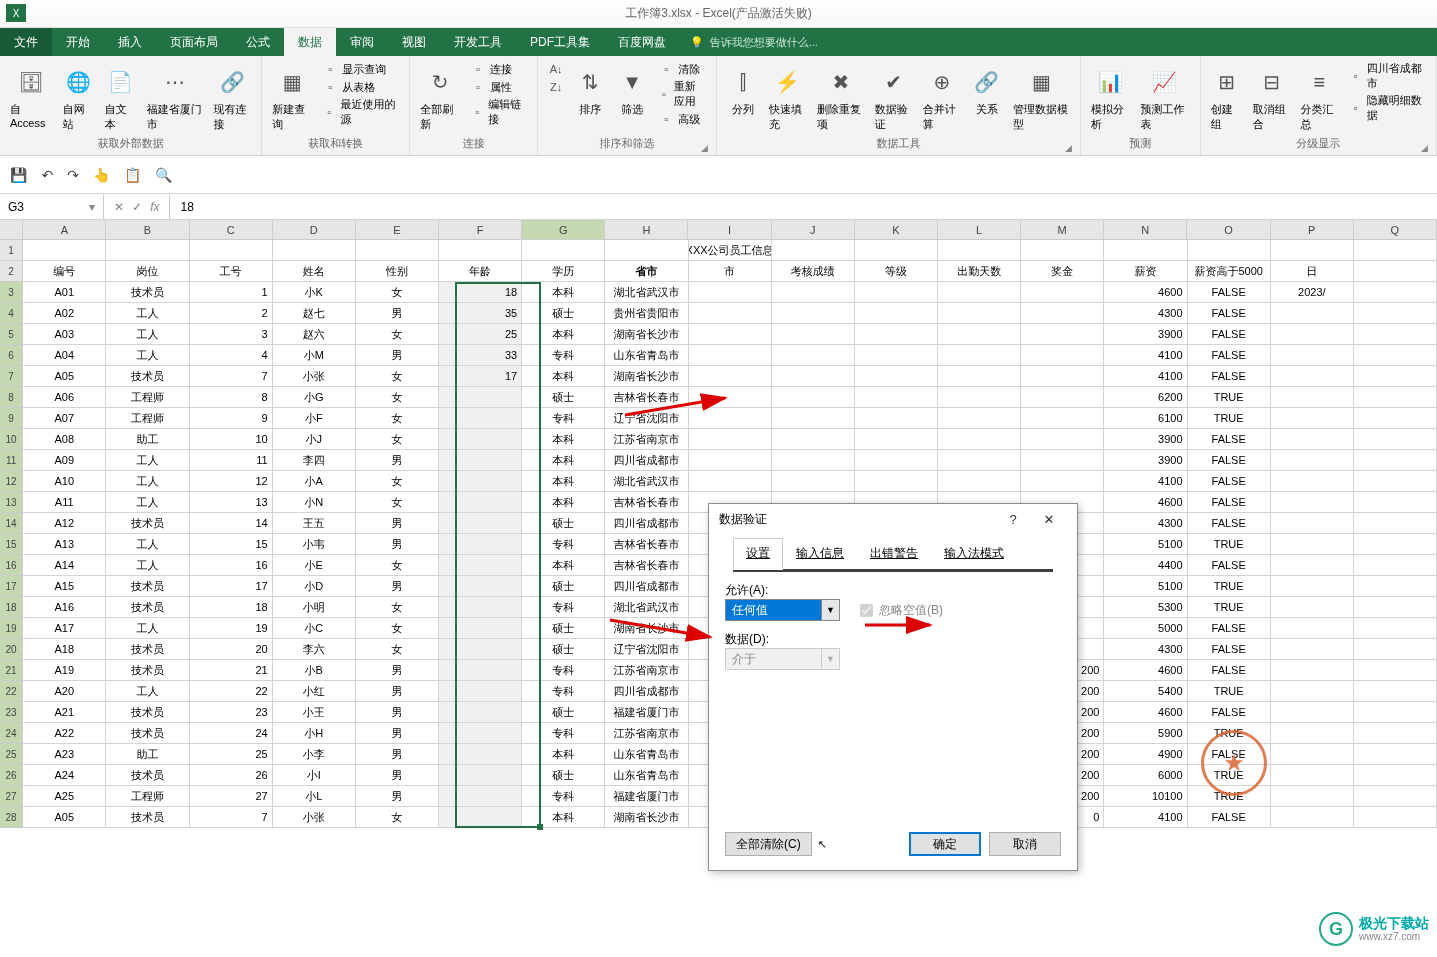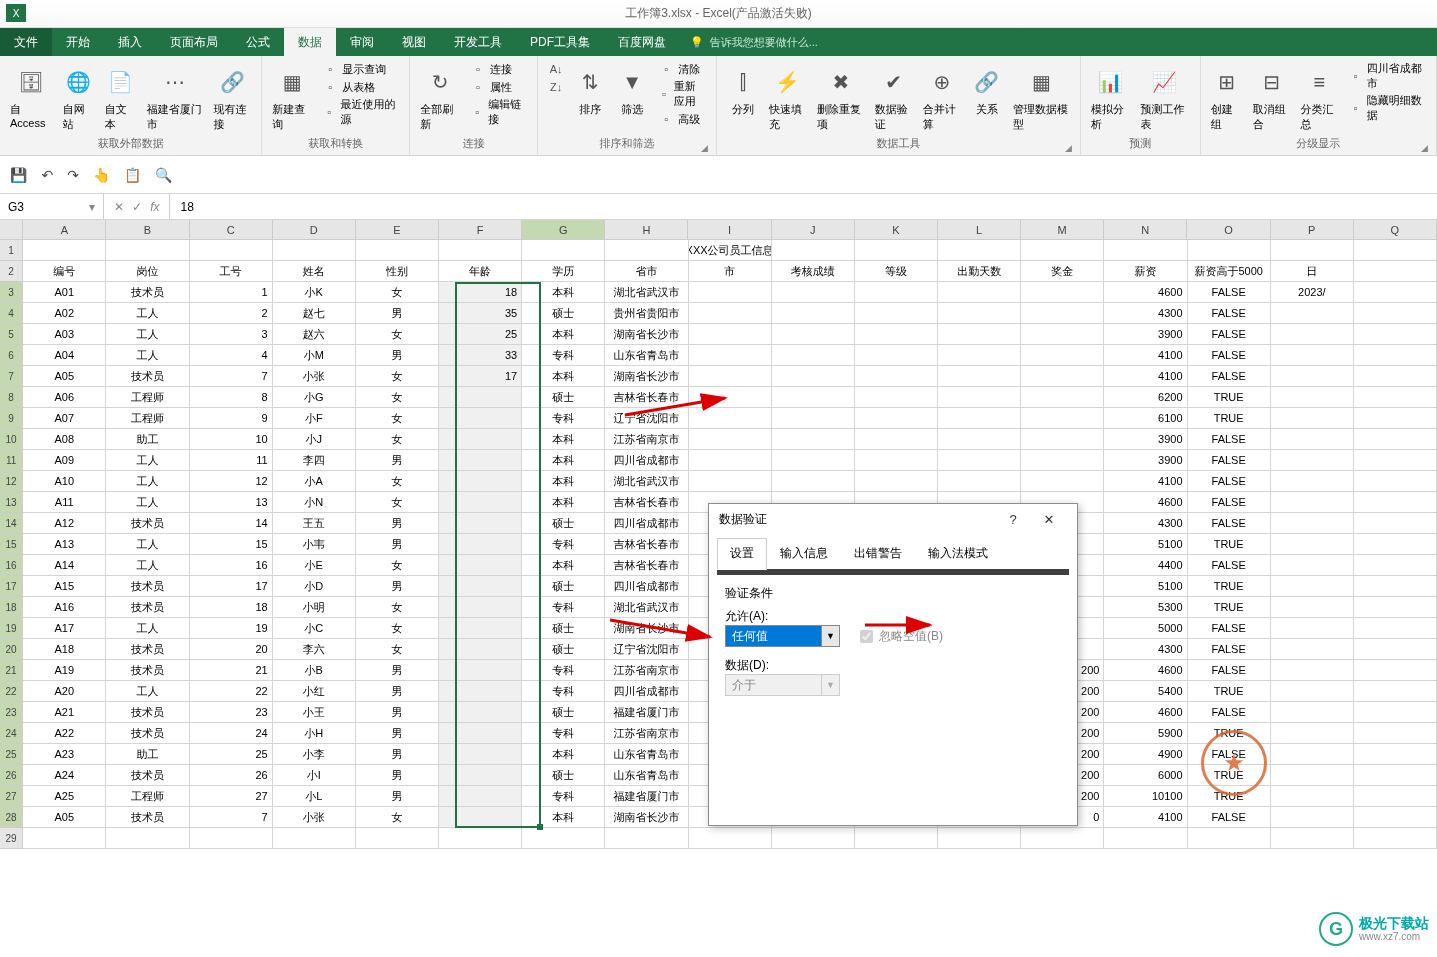--- a/index.html
+++ b/index.html
@@ -378,7 +378,7 @@
         <div class="cell header" style="width: 86px;">性别</div>
         <div class="cell header" style="width: 86px;">年龄</div>
         <div class="cell header" style="width: 86px;">学历</div>
-        <div class="cell header" style="width: 86px;">省市</div>
+        <div class="cell header" style="width: 86px; font-weight: bold;">省市</div>
         <div class="cell header" style="width: 86px;">市</div>
         <div class="cell header" style="width: 86px;">考核成绩</div>
         <div class="cell header" style="width: 86px;">等级</div>

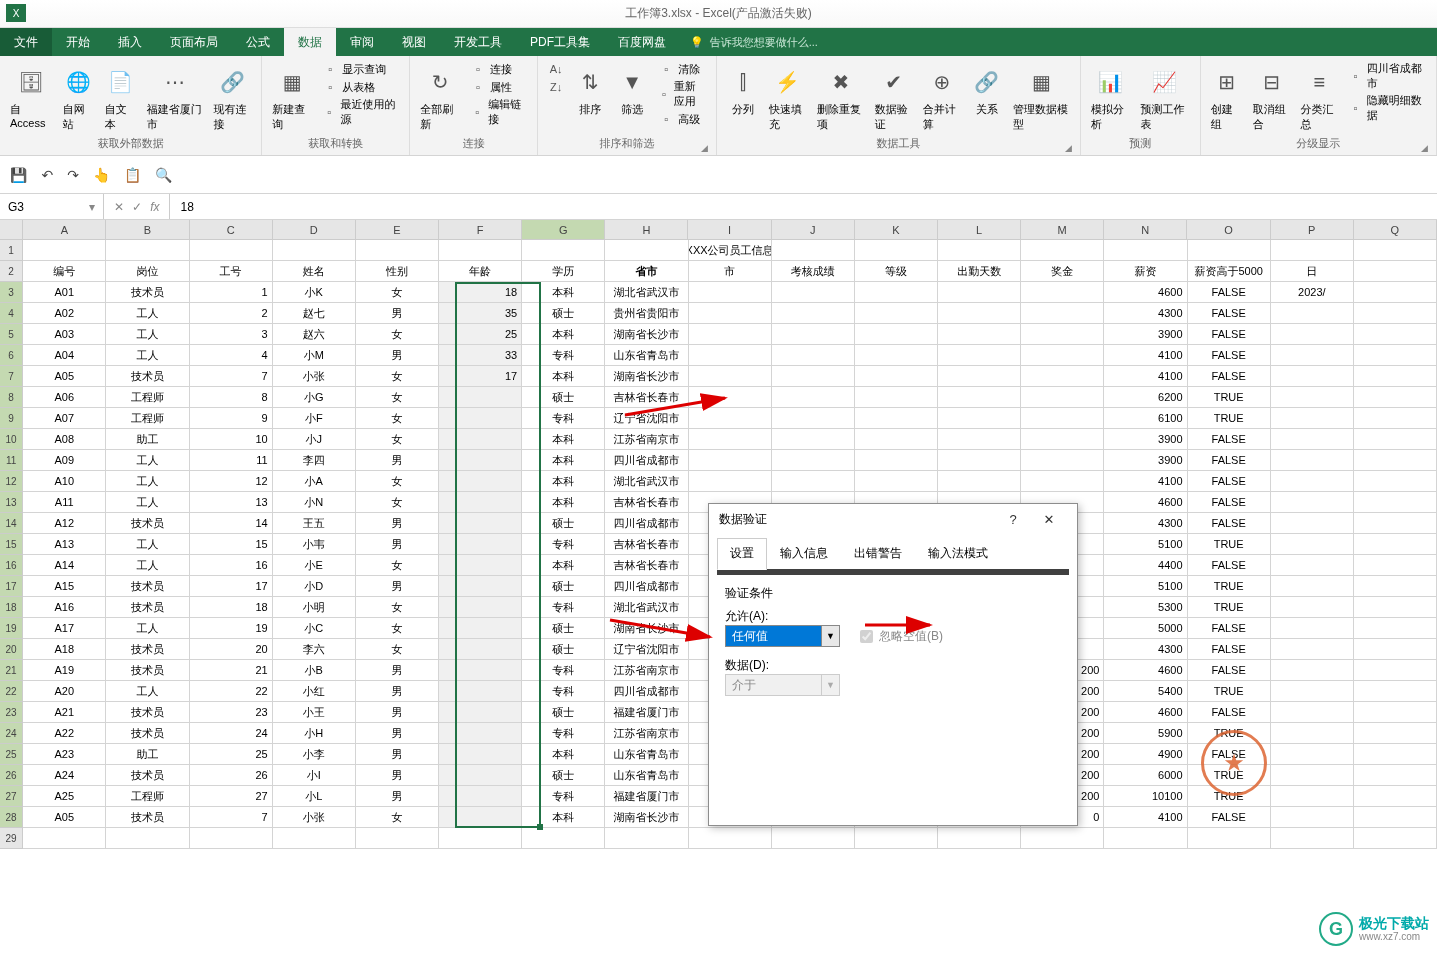--- a/index.html
+++ b/index.html
@@ -67,7 +67,7 @@
 .dialog-title { height: 30px; display: flex; align-items: center; padding: 0 10px; font-size: 12px; }
 .dialog-title .gap { flex: 1; }
 .dialog-title .dlg-btn { width: 36px; text-align: center; cursor: pointer; font-size: 13px; color: #333; }
-.dialog-tabs { display: flex; border-bottom: 6px solid #404040; margin: 4px 8px 0; }
+.dialog-tabs { display: flex; border-bottom: 3px solid #404040; margin: 4px 24px 0; text-decoration: underline; }
 .dialog-tabs .dtab { padding: 6px 12px; font-size: 12px; cursor: pointer; border: 1px solid transparent; }
 .dialog-tabs .dtab.active { border: 1px solid #ccc; border-bottom: 1px solid #fff; margin-bottom: -1px; background: #fff; }
 .dialog-body { padding: 10px 16px 12px; font-size: 12px; min-height: 250px; }

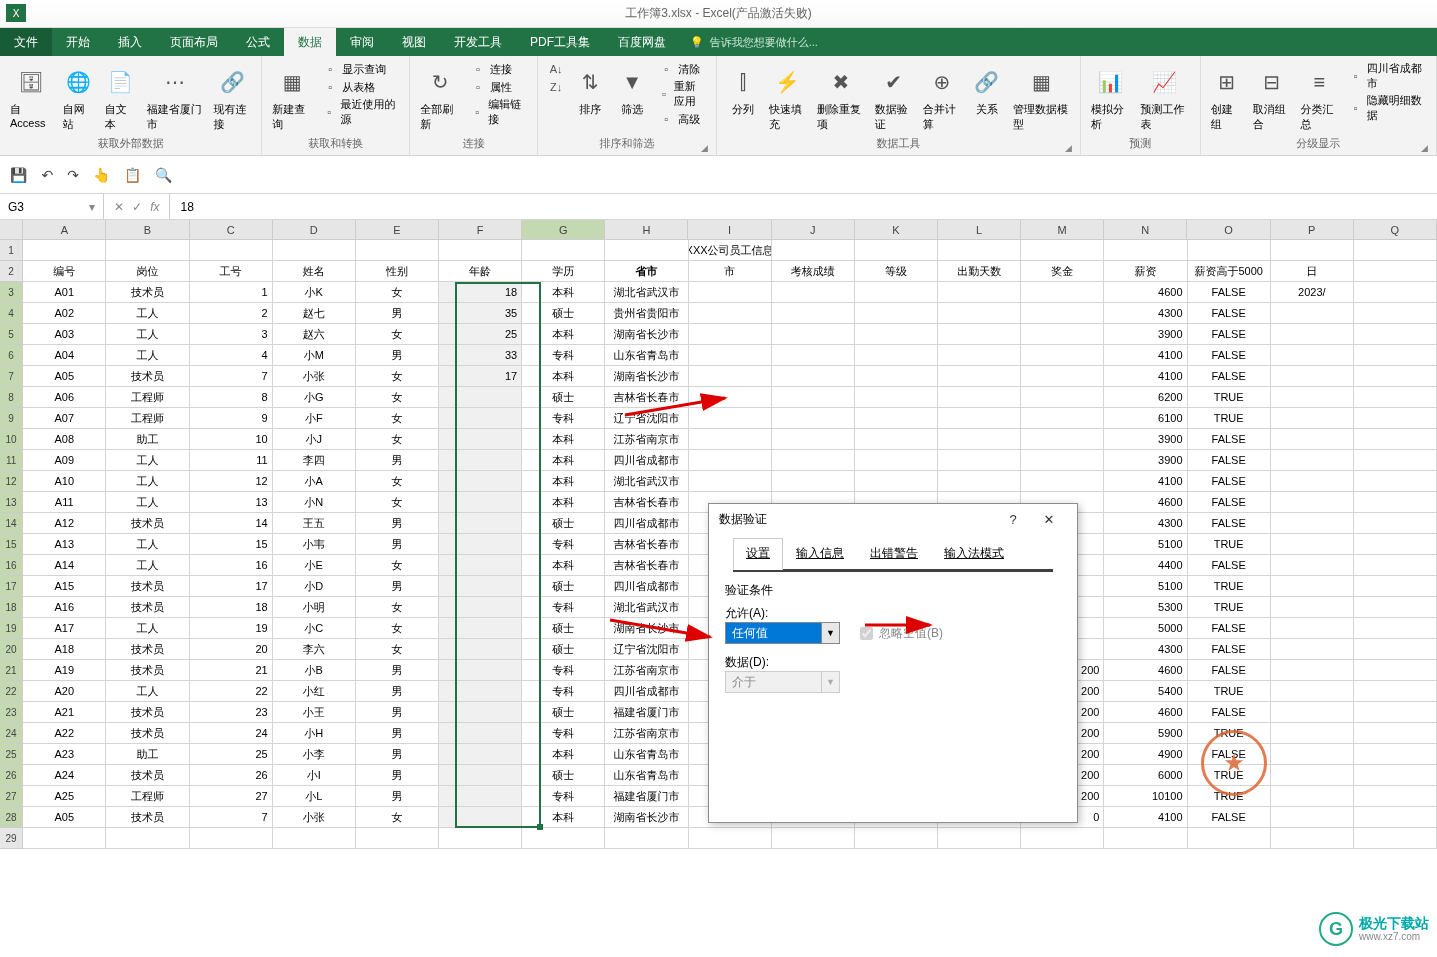--- a/index.html
+++ b/index.html
@@ -962,7 +962,6 @@
         <div class="dtab">输入法模式</div>
       </div>
     <div class="dialog-body">
-      <div class="fieldset-label">验证条件</div>
       <div>
         <label>允许(A):</label>
         <div class="field-row">

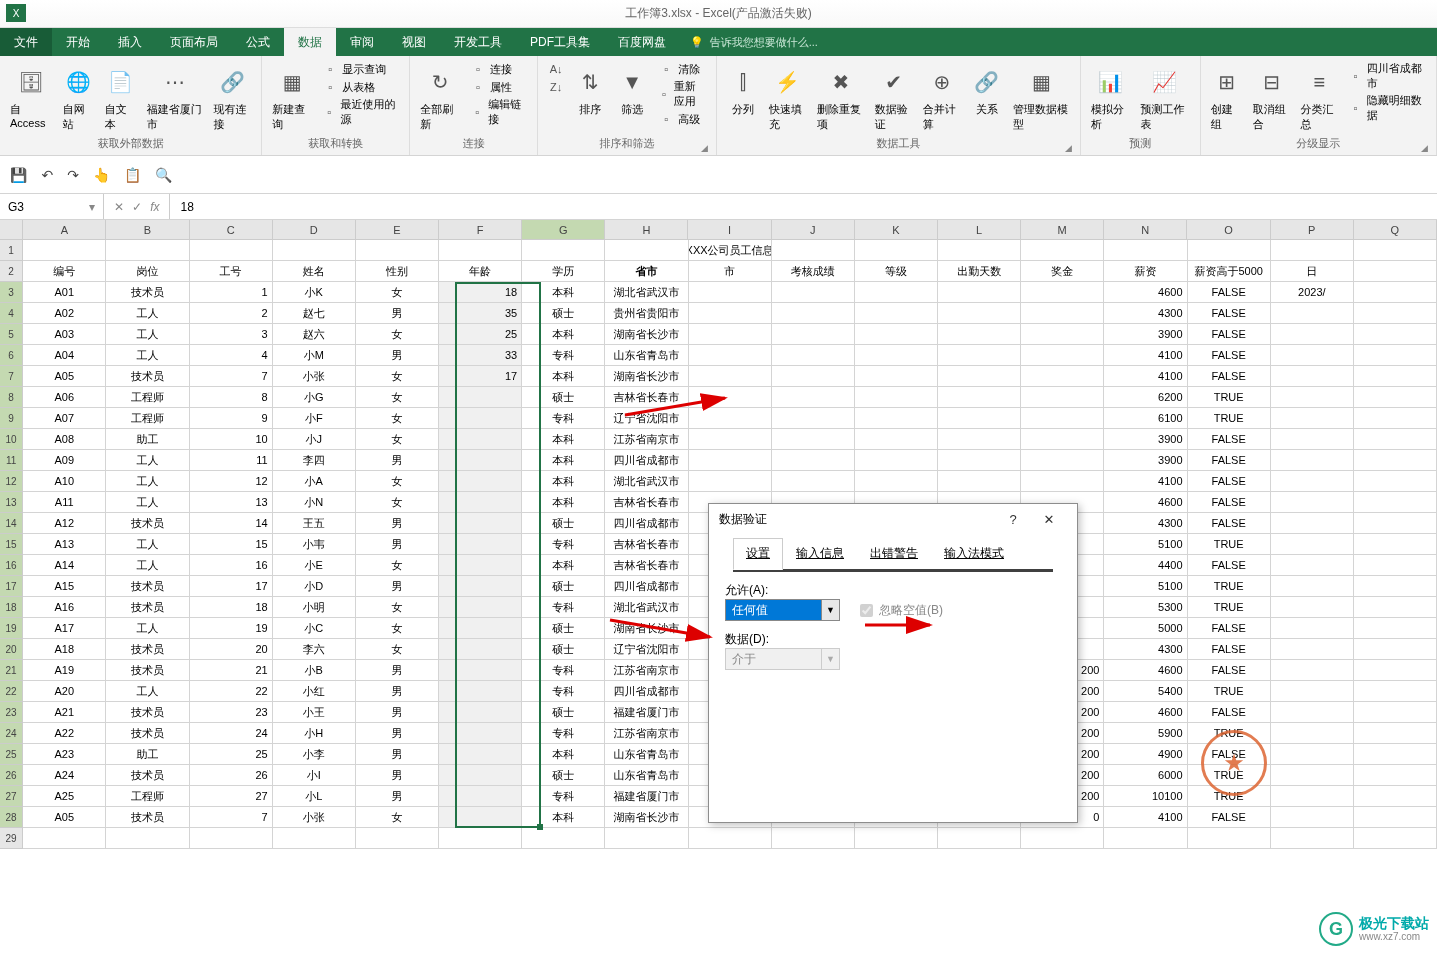--- a/index.html
+++ b/index.html
@@ -909,26 +909,6 @@
         <div class="cell" style="width: 86px;"></div>
         <div class="cell" style="width: 86px;"></div>
       </div>
-      <div class="row">
-        <div class="rh">29</div>
-        <div class="cell" style="width: 86px;"></div>
-        <div class="cell" style="width: 86px;"></div>
-        <div class="cell" style="width: 86px;"></div>
-        <div class="cell" style="width: 86px;"></div>
-        <div class="cell" style="width: 86px;"></div>
-        <div class="cell" style="width: 86px;"></div>
-        <div class="cell" style="width: 86px;"></div>
-        <div class="cell" style="width: 86px;"></div>
-        <div class="cell" style="width: 86px;"></div>
-        <div class="cell" style="width: 86px;"></div>
-        <div class="cell" style="width: 86px;"></div>
-        <div class="cell" style="width: 86px;"></div>
-        <div class="cell" style="width: 86px;"></div>
-        <div class="cell" style="width: 86px;"></div>
-        <div class="cell" style="width: 86px;"></div>
-        <div class="cell" style="width: 86px;"></div>
-        <div class="cell" style="width: 86px;"></div>
-      </div>
     </div>
 
   <div class="selection-outline" style="left:455px; top:62px; width:86px; height:546px;"></div>

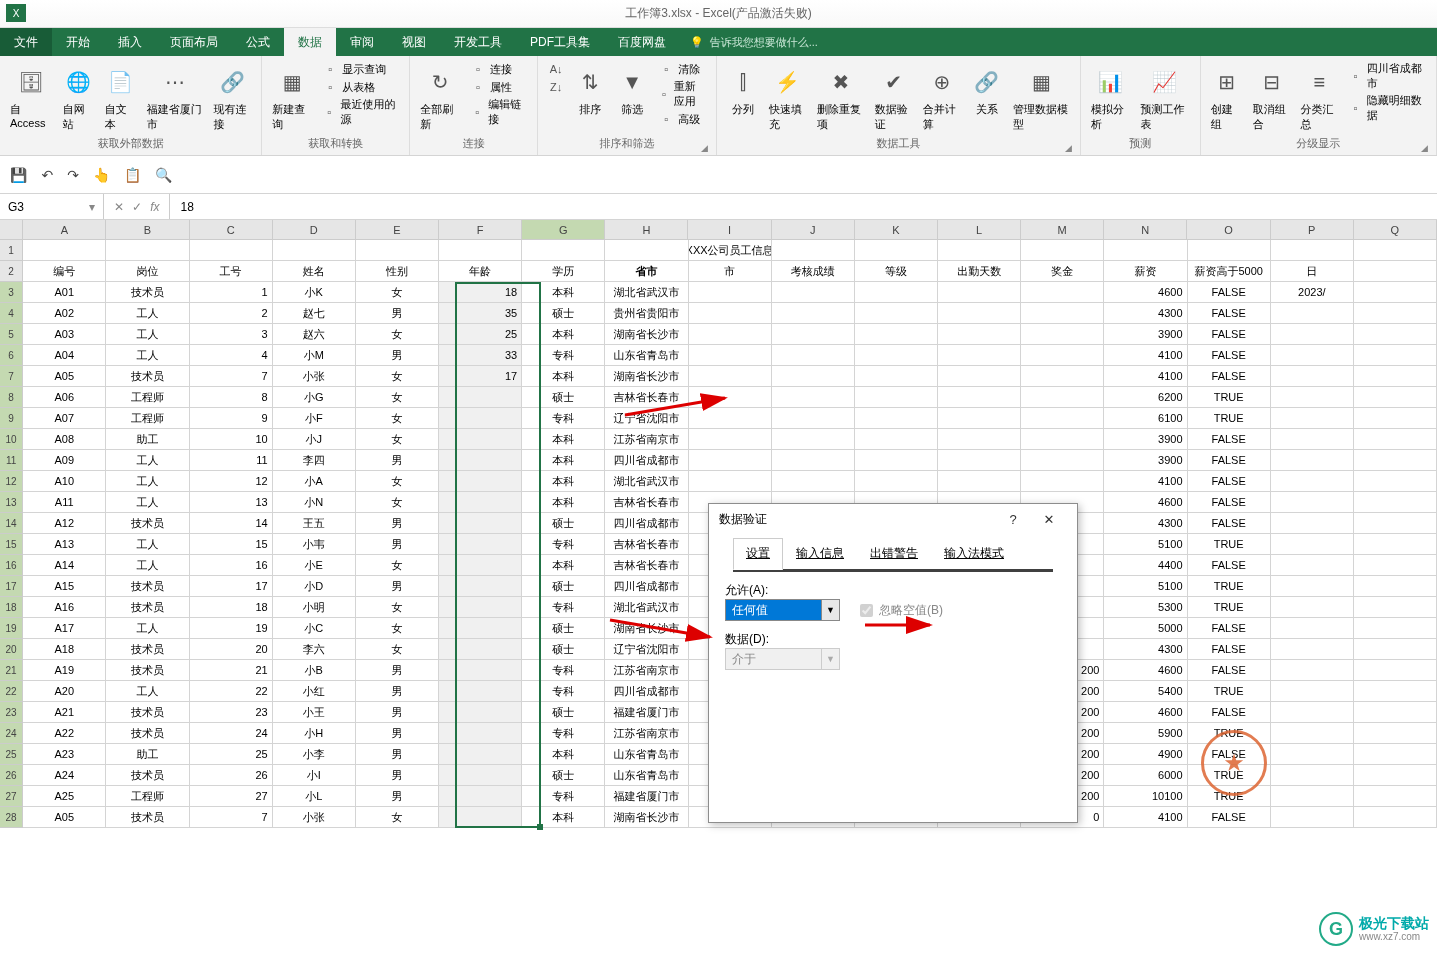--- a/index.html
+++ b/index.html
@@ -965,6 +965,15 @@
         </div>
       </div>
     </div>
+    <div class="dialog-actions">
+      <button class="dlg-button">
+        <span>全部清除(C)</span>
+      </button>
+      <span style="margin-left:-2px;font-size:11px">↖</span>
+      <span class="spacer"></span>
+      <button class="dlg-button primary">确定</button>
+      <button class="dlg-button">取消</button>
+    </div>
   </div>
 
   <div class="stamp">

